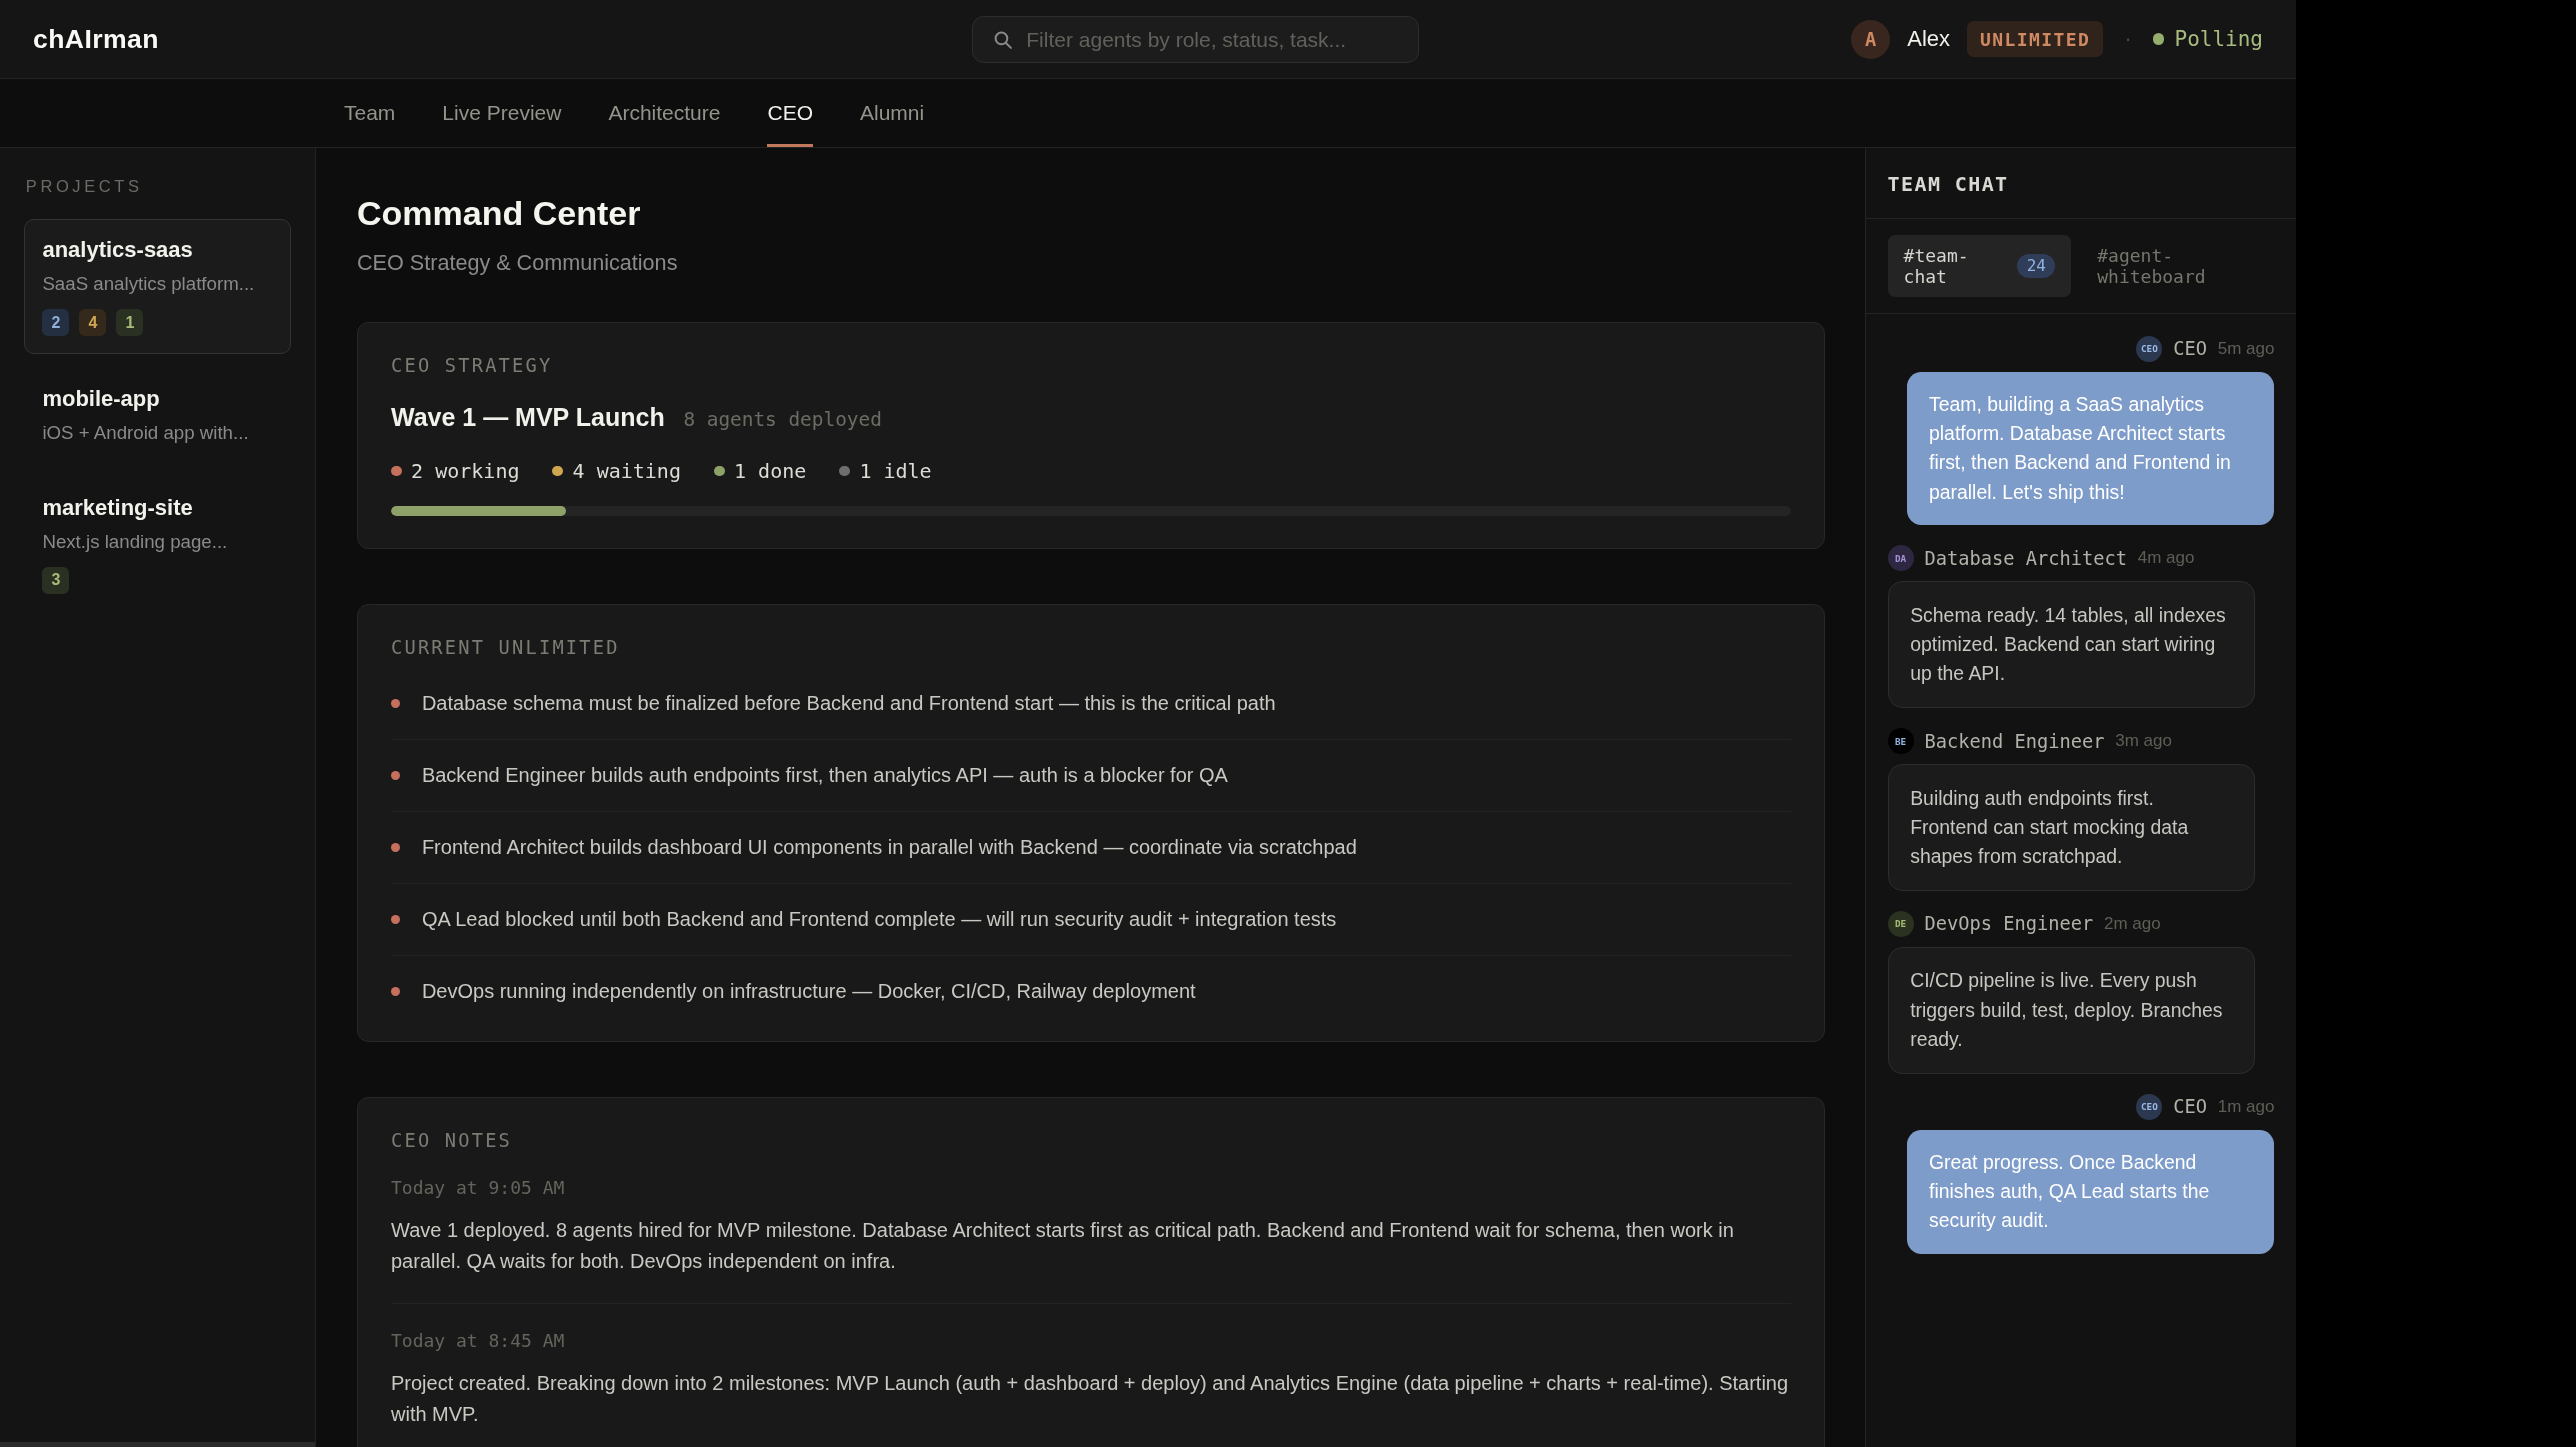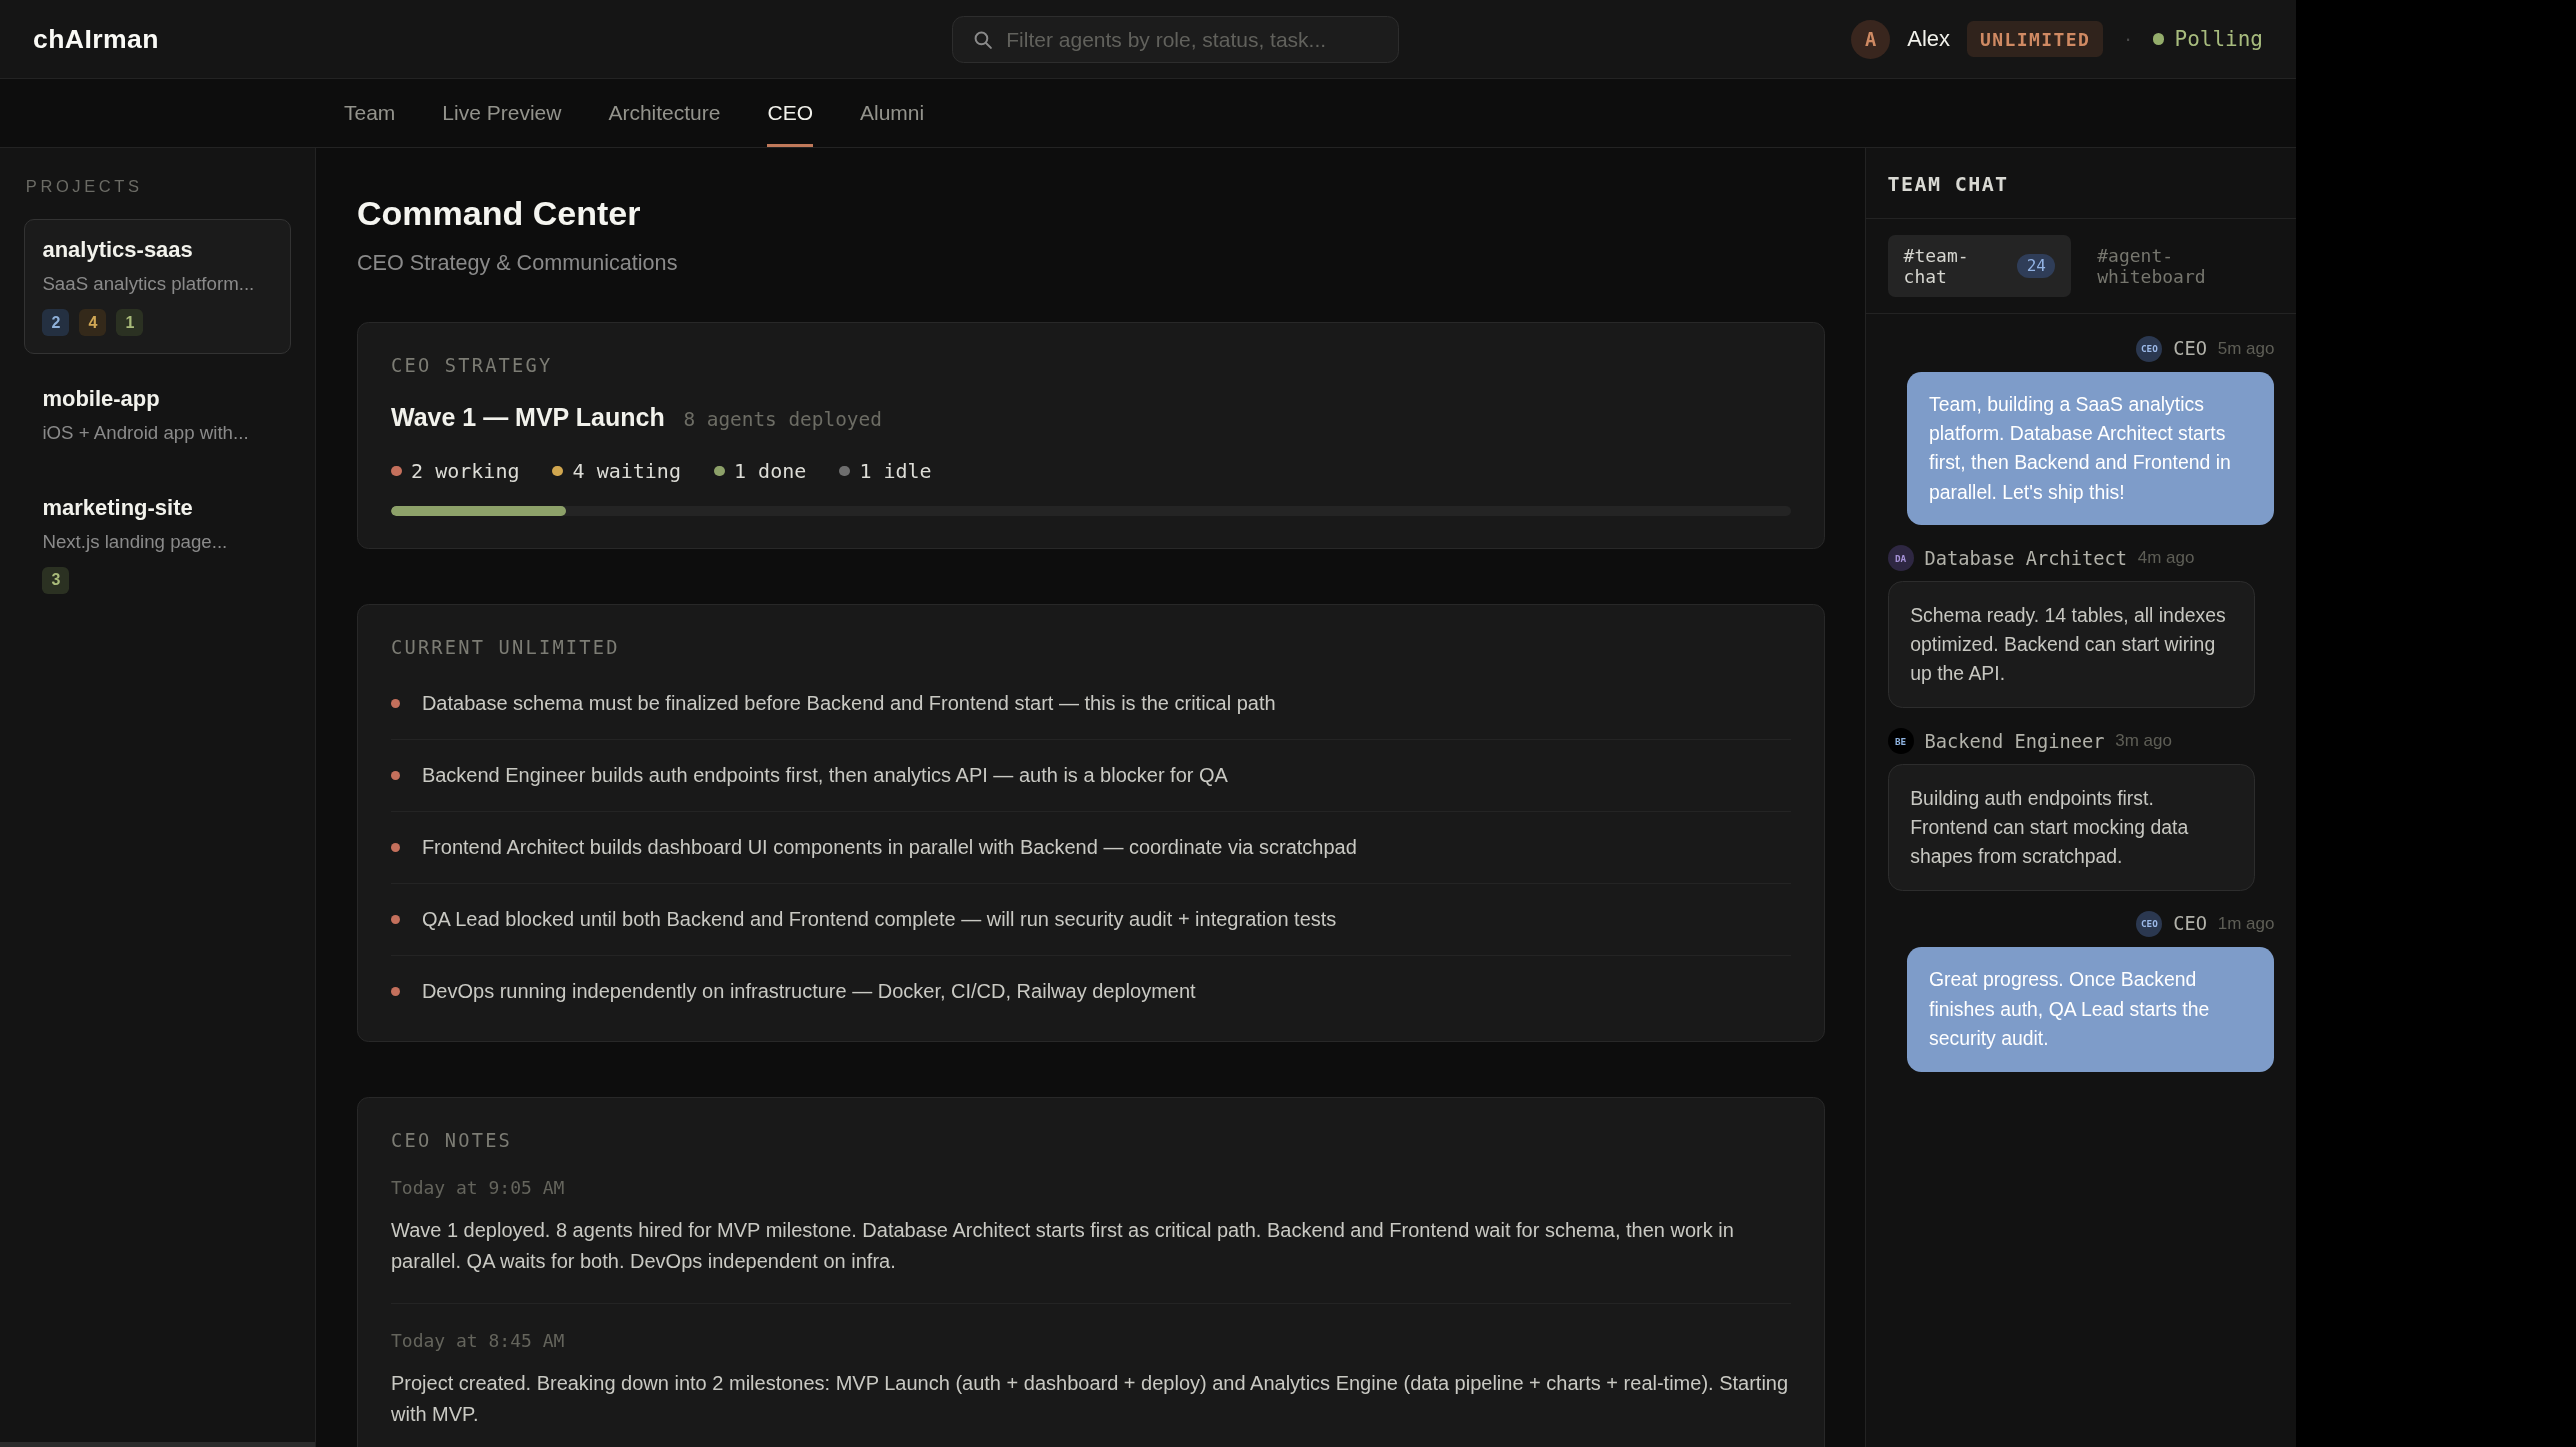--- a/index.html
+++ b/index.html
@@ -20,7 +20,7 @@
   .hdr{ background:var(--bg-header); border-bottom:0.7px solid var(--line);
         display:flex; align-items:center; padding:0 33px; position:relative; }
   .logo{ font-size:26.6px; font-weight:bold; letter-spacing:0.4px; color:#fafaf6; }
-  .search{ position:absolute; left:952px; top:16px; width:447px; height:47px;
+  .search{ position:absolute; left:972px; top:16px; width:447px; height:47px;
            background:#1c1c1c; border:1.1px solid #2d2d2d; border-radius:11.5px;
            display:flex; align-items:center; padding:0 18.7px; gap:13px; }
   .search input{ flex:1; background:transparent; border:none; outline:none;

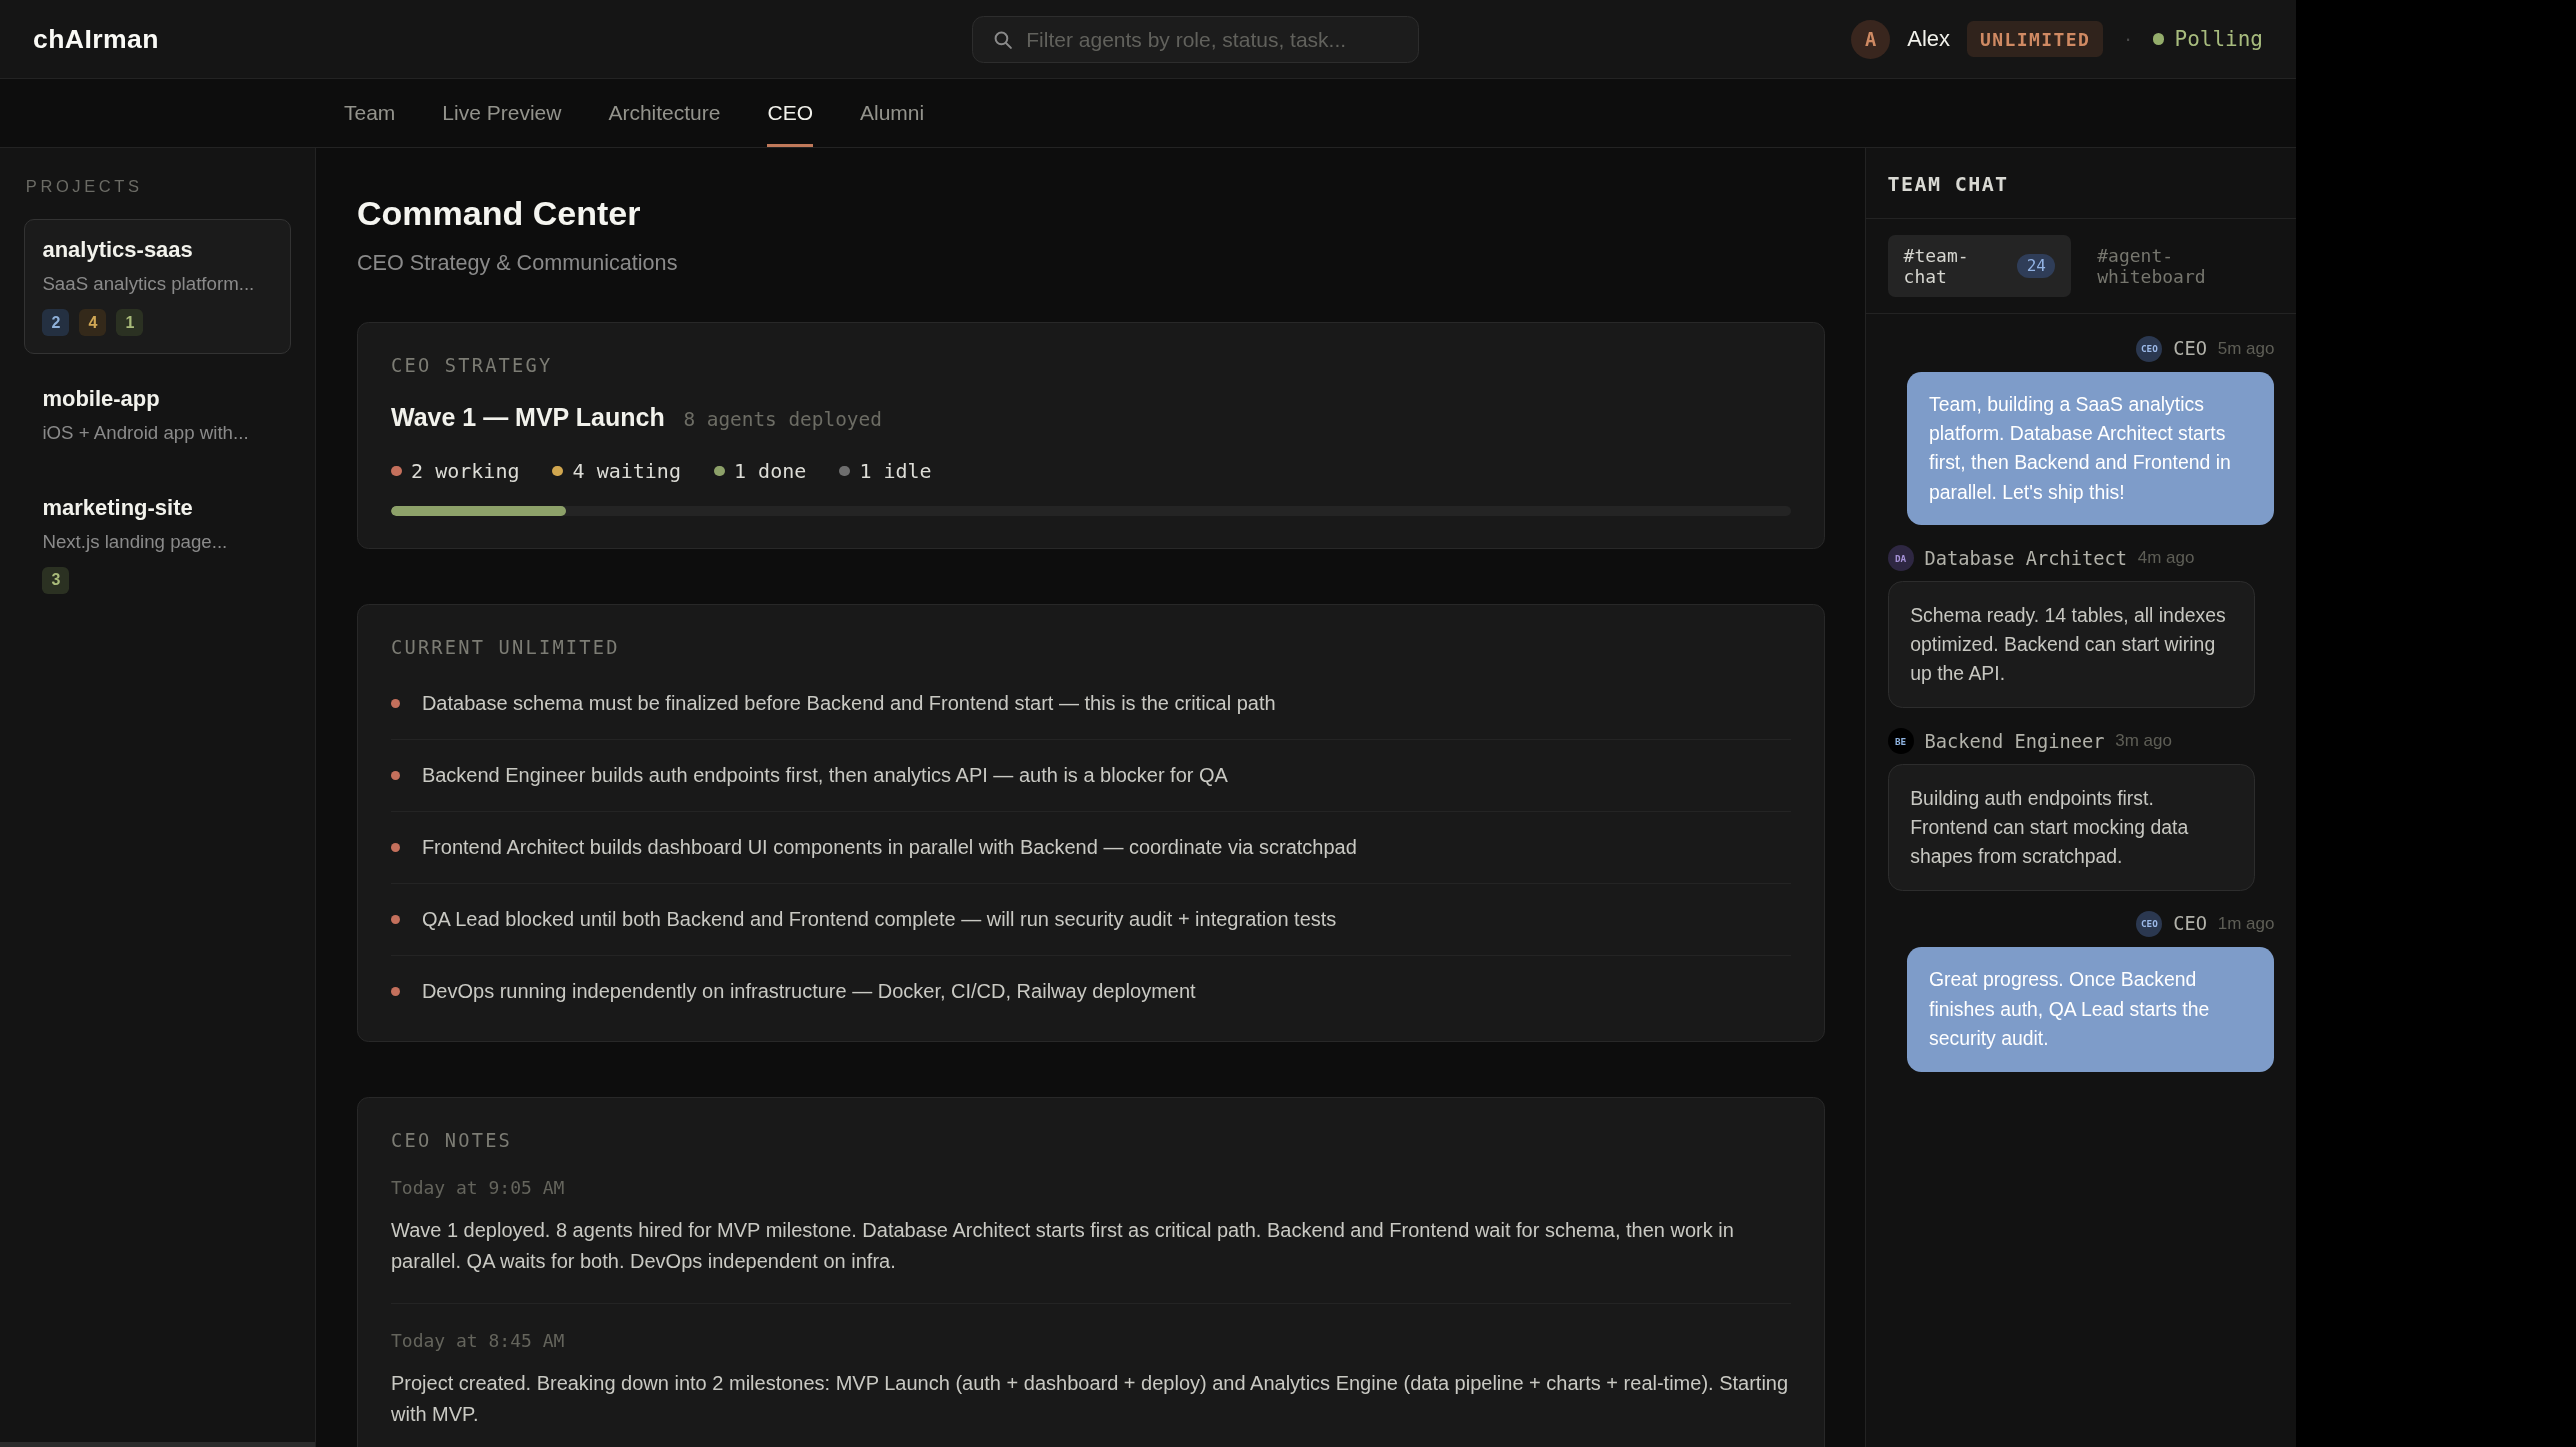--- a/index.html
+++ b/index.html
@@ -304,6 +304,14 @@
           <div class="bubble">Building auth endpoints first. Frontend can start mocking data shapes from scratchpad.</div>
         </div>
 
+        <div class="msg">
+          <div class="msg-head">
+            <span class="mav de">DE</span>
+            <span class="mname">DevOps Engineer</span>
+            <span class="mtime">2m ago</span>
+          </div>
+          <div class="bubble">CI/CD pipeline is live. Every push triggers build, test, deploy. Branches ready.</div>
+        </div>
 
         <div class="msg right">
           <div class="msg-head">

